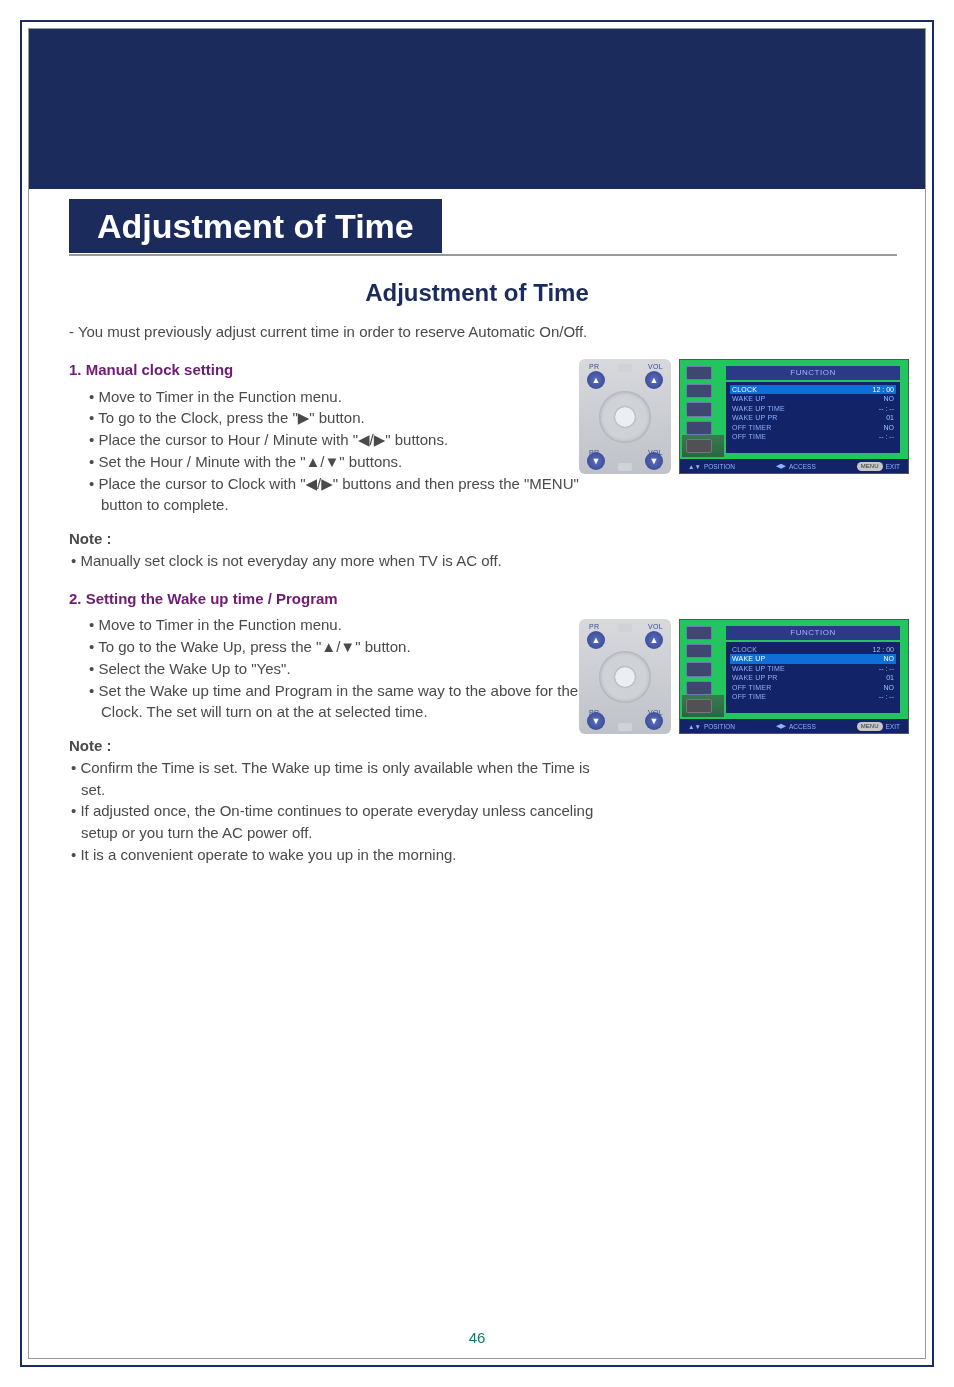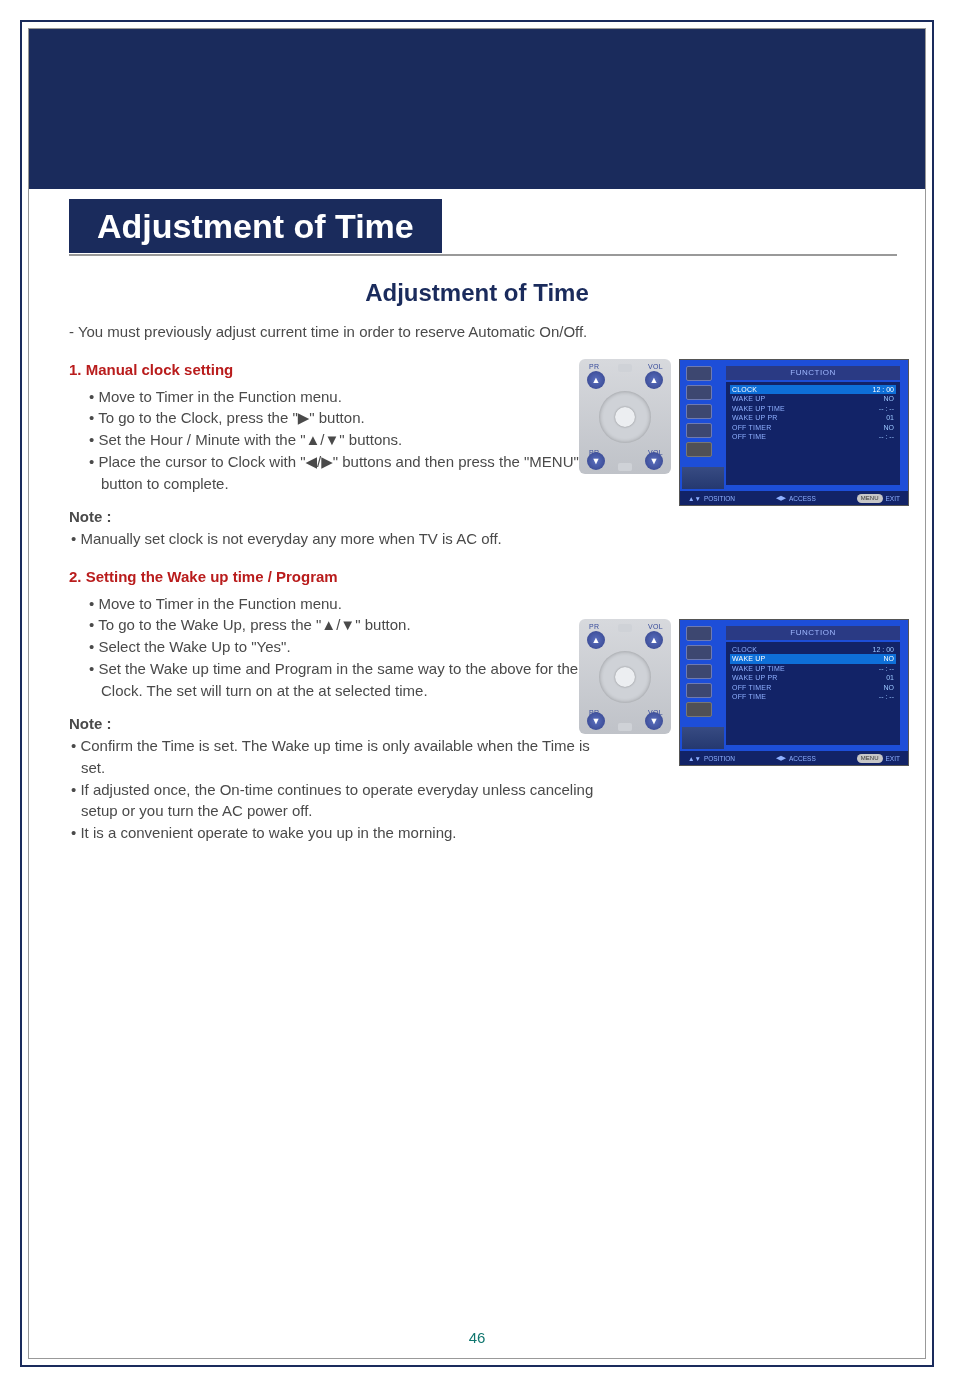--- a/index.html
+++ b/index.html
@@ -48,7 +48,7 @@
     line-height:1.45;
   }
   .lede { margin-bottom:16px; }
-  .sec-h { font-weight:700; color:#b91c1c; margin-bottom:5px; }
+  .sec-h { font-weight:700; color:#701a75; margin-bottom:5px; }
   .bul { padding-left:20px; }
   .bul p { text-indent:-12px; padding-left:12px; }
   .note-h { font-weight:700; margin-top:12px; }

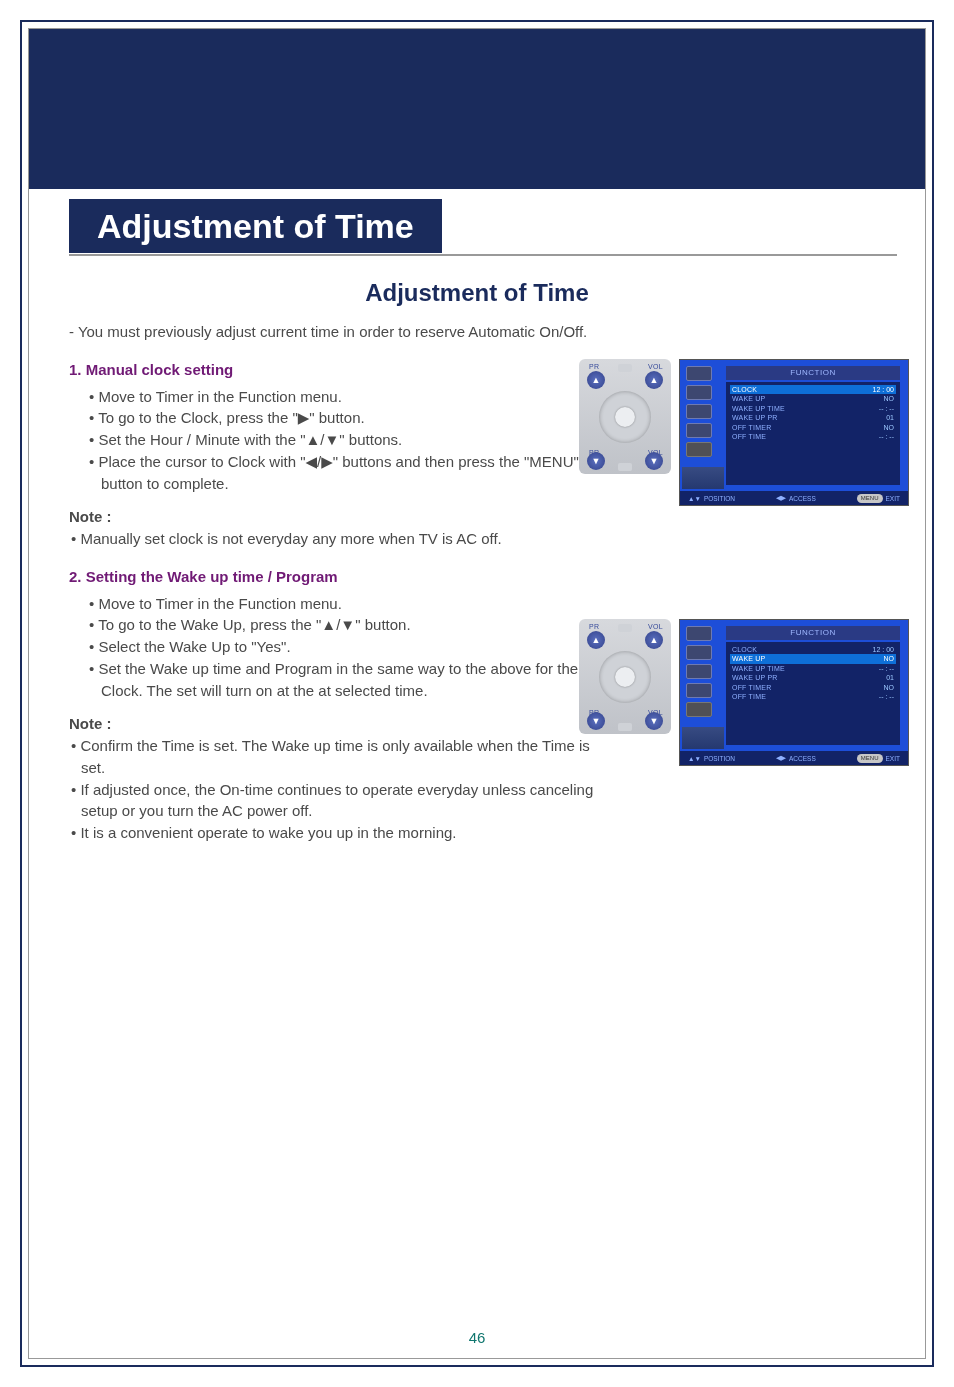--- a/index.html
+++ b/index.html
@@ -100,9 +100,9 @@
   .osd {
     flex:1;
     position:relative;
-    background:#1d4ed8;
+    background:#22c55e;
     border:1px solid #555;
-    height:147px;
+    height:115px;
     overflow:hidden;
   }
   .osd .tv-head{

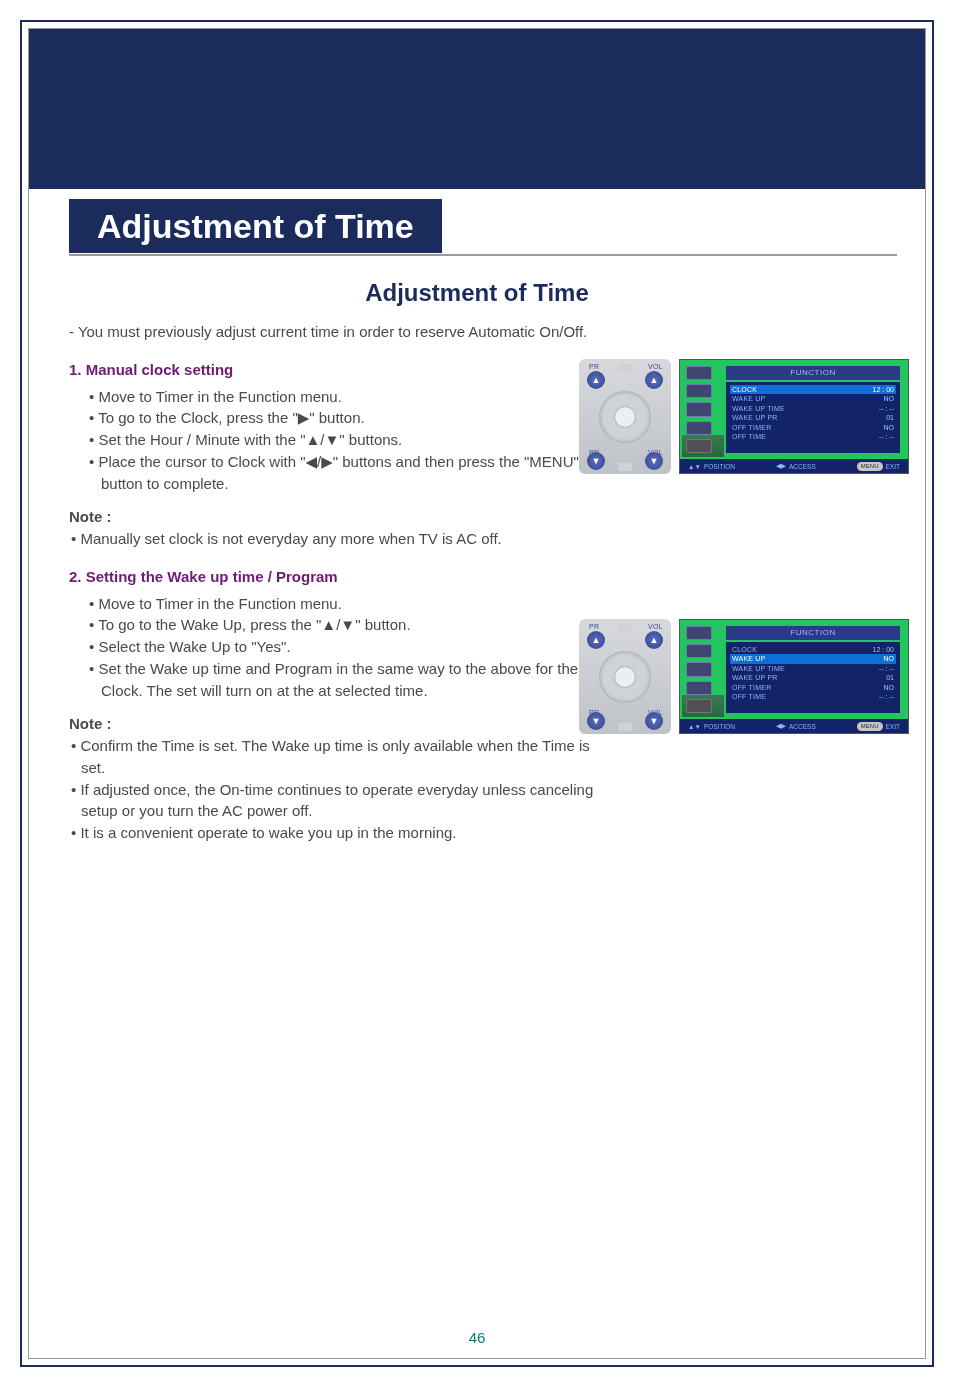--- a/index.html
+++ b/index.html
@@ -174,6 +174,7 @@
         <div class="bul">
           <p>• Move to Timer in the Function menu.</p>
           <p>• To go to the Clock, press the "▶" button.</p>
+          <p>• Place the cursor to Hour / Minute with "◀/▶" buttons.</p>
           <p>• Set the Hour / Minute with the "▲/▼" buttons.</p>
           <p>• Place the cursor to Clock with "◀/▶" buttons and then press the "MENU" button to complete.</p>
         </div>

